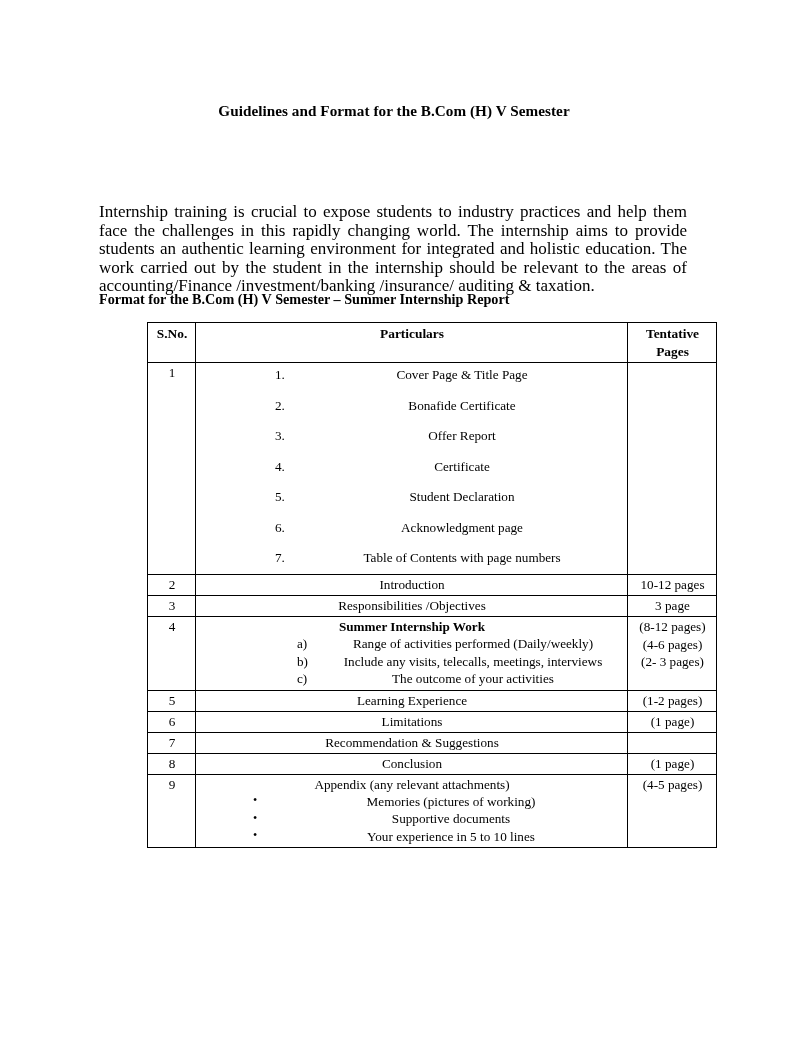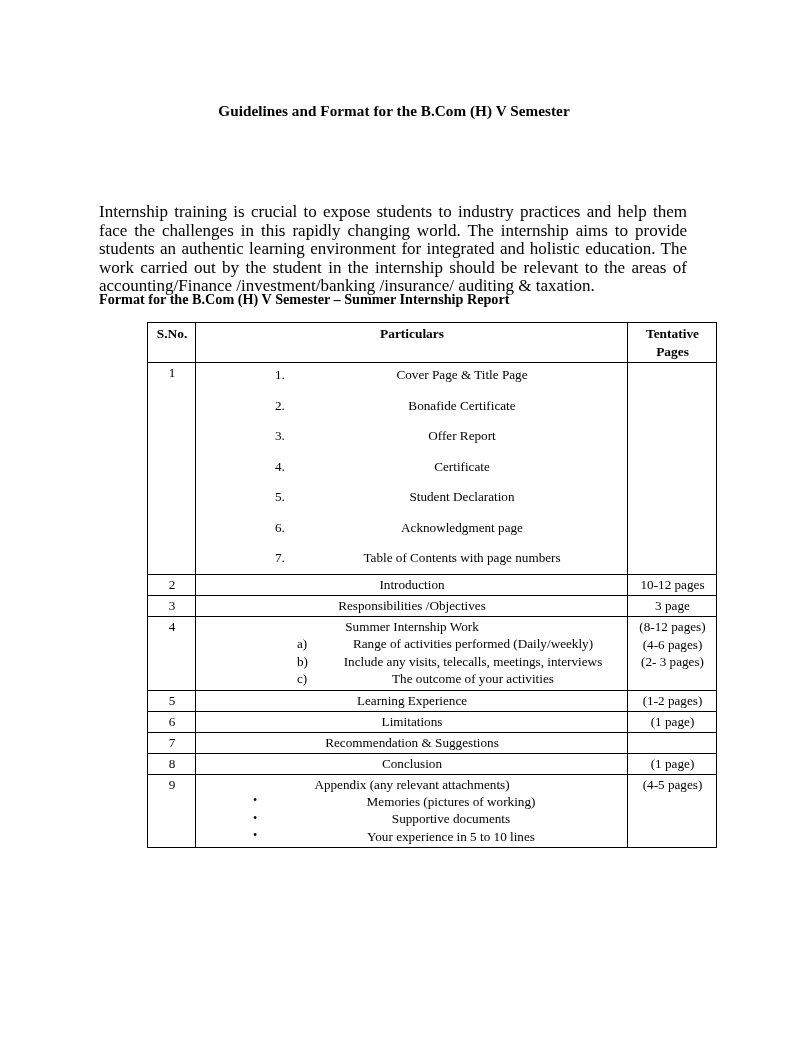--- a/index.html
+++ b/index.html
@@ -128,7 +128,7 @@
     left: 96px;
     top: 0;
   }
-  .bold-head { font-weight: normal; display: block; }
+  .bold-head { font-weight: bold; display: block; }
 
   
   ul.bul-list {

